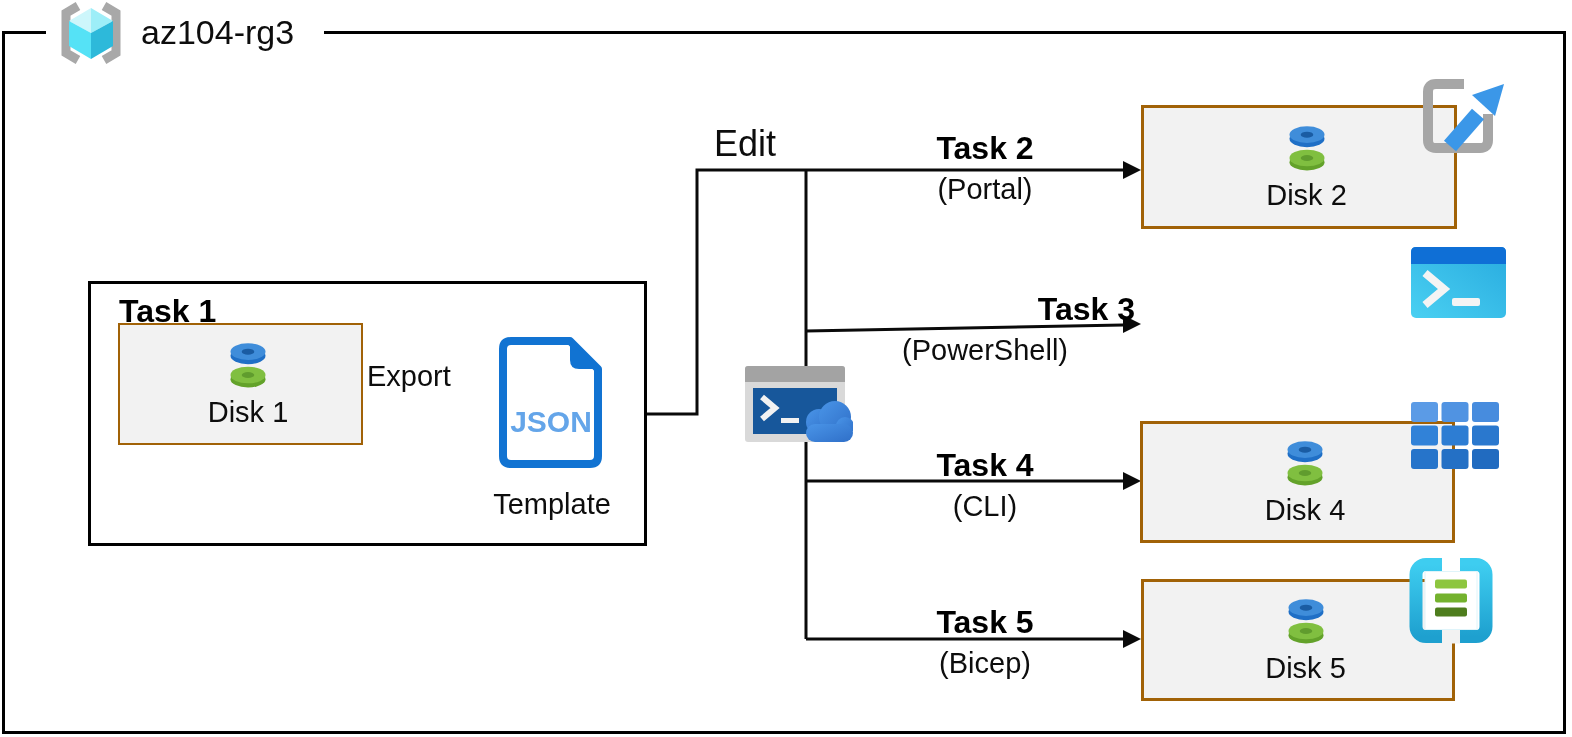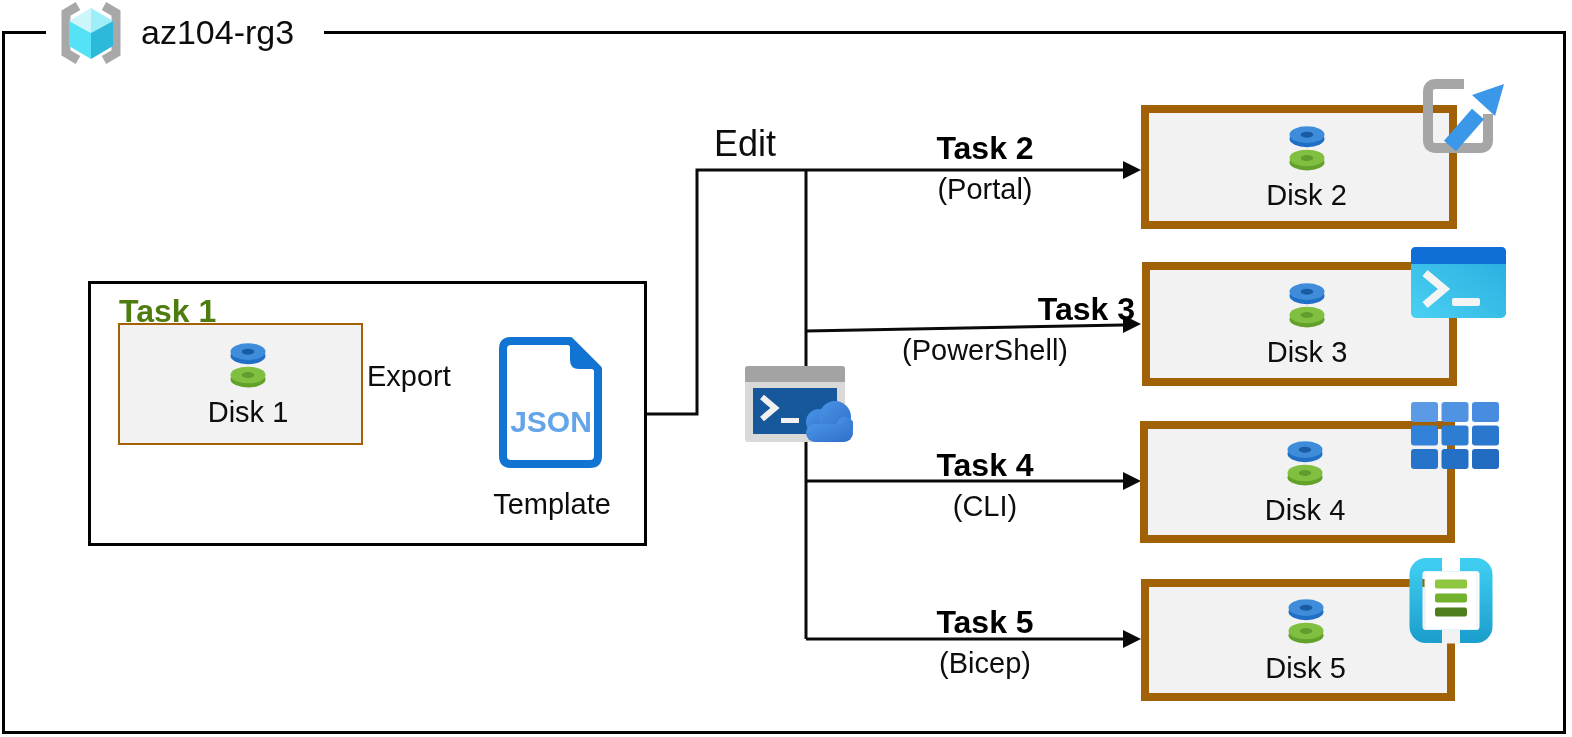--- a/index.html
+++ b/index.html
@@ -15,7 +15,7 @@
   #task1-label{left:119px;top:292px;}
   .task-heading{font-size:32px;font-weight:bold;line-height:38px;}
   .plain-label{font-size:29px;line-height:36px;}
-  .disk-box{background:#f2f2f2;border:8px solid #a16207;box-sizing:border-box;
+  .disk-box{background:#f2f2f2;border:3px solid #a16207;box-sizing:border-box;
     display:flex;flex-direction:column;align-items:center;justify-content:center;gap:2px;padding-left:15px;}
   #disk1-box{left:118px;top:323px;width:245px;height:122px;border-width:2px;}
   #disk2-box{left:1141px;top:105px;width:316px;height:124px;}

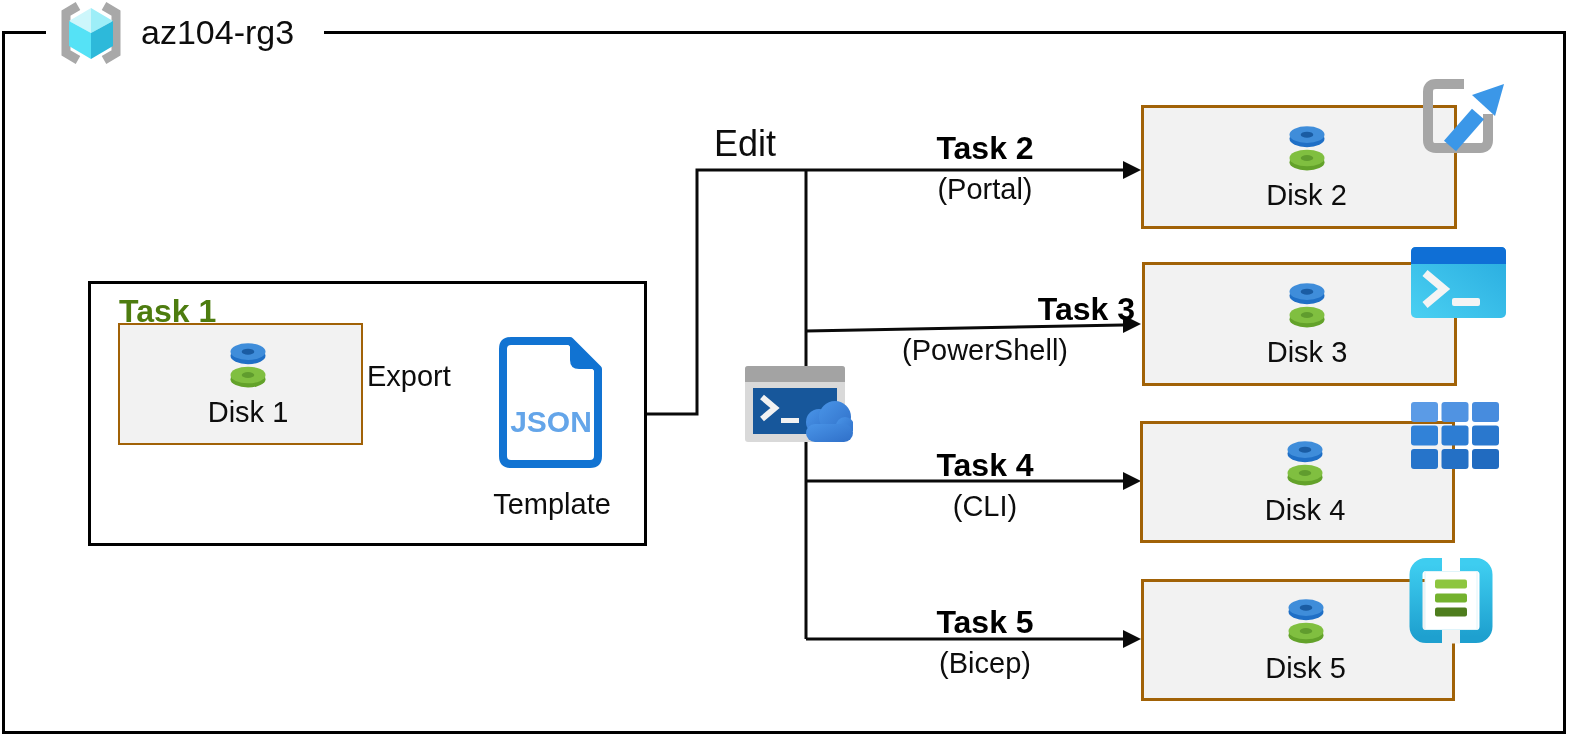--- a/index.html
+++ b/index.html
@@ -96,7 +96,7 @@
   <div id="rg-title" class="abs">az104-rg3</div>
 
   <div id="task1-box" class="abs"></div>
-  <div id="task1-label" class="abs task-heading" style="color:#4d7c0f">Task 1</div>
+  <div id="task1-label" class="abs task-heading" style="color:#000000">Task 1</div>
 
   <div id="disk1-box" class="abs disk-box">
     <svg width="50" height="54" viewBox="0 0 60 64">

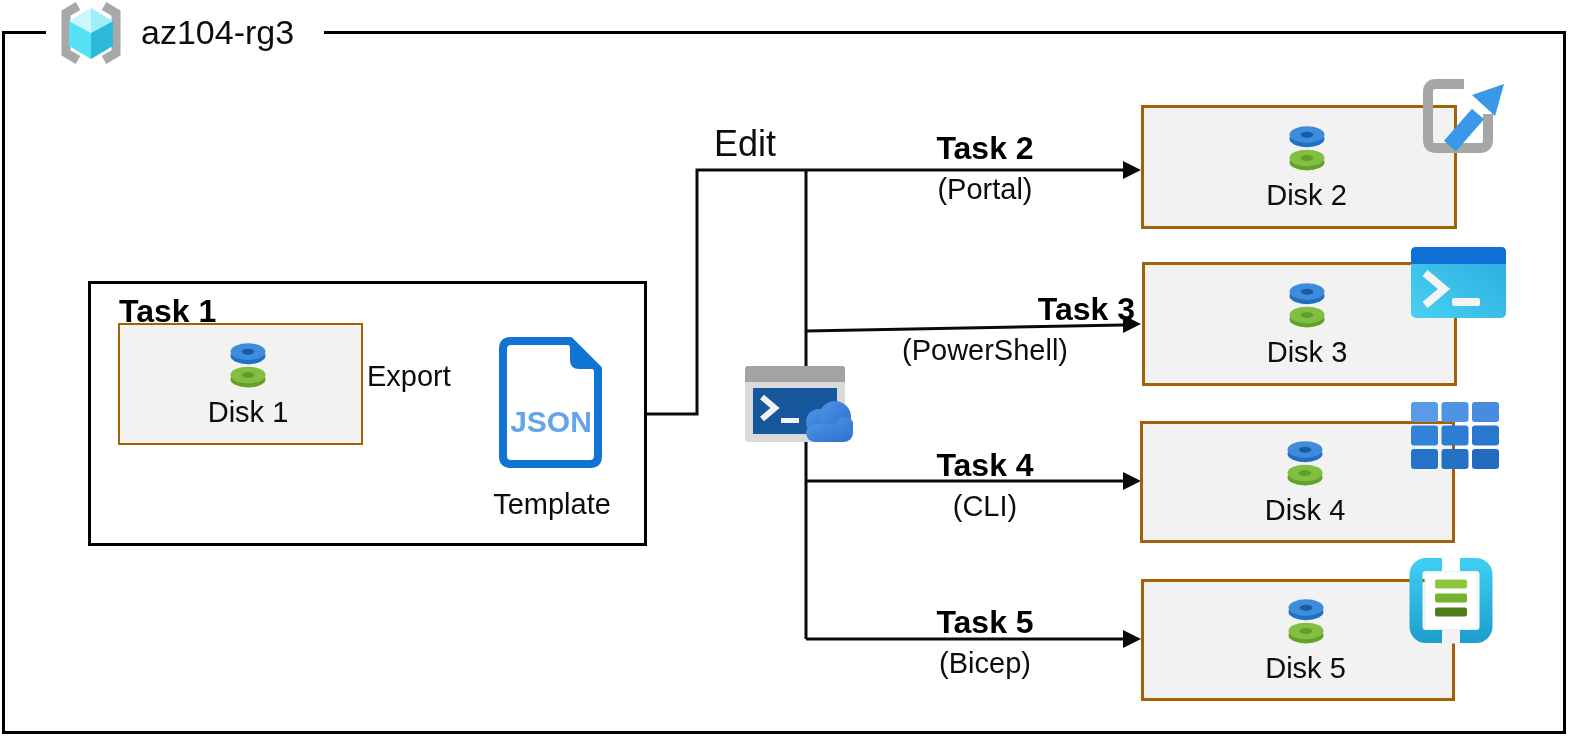--- a/index.html
+++ b/index.html
@@ -146,12 +146,6 @@
       </svg>
     <div class="plain-label">Disk 2</div>
   </div>
-  <div id="disk3-box" class="abs disk-box">
-    <svg width="50" height="54" viewBox="0 0 60 64">
-        <use href="#disk-sym"></use>
-      </svg>
-    <div class="plain-label">Disk 3</div>
-  </div>
   <div id="disk4-box" class="abs disk-box">
     <svg width="50" height="54" viewBox="0 0 60 64">
         <use href="#disk-sym"></use>

